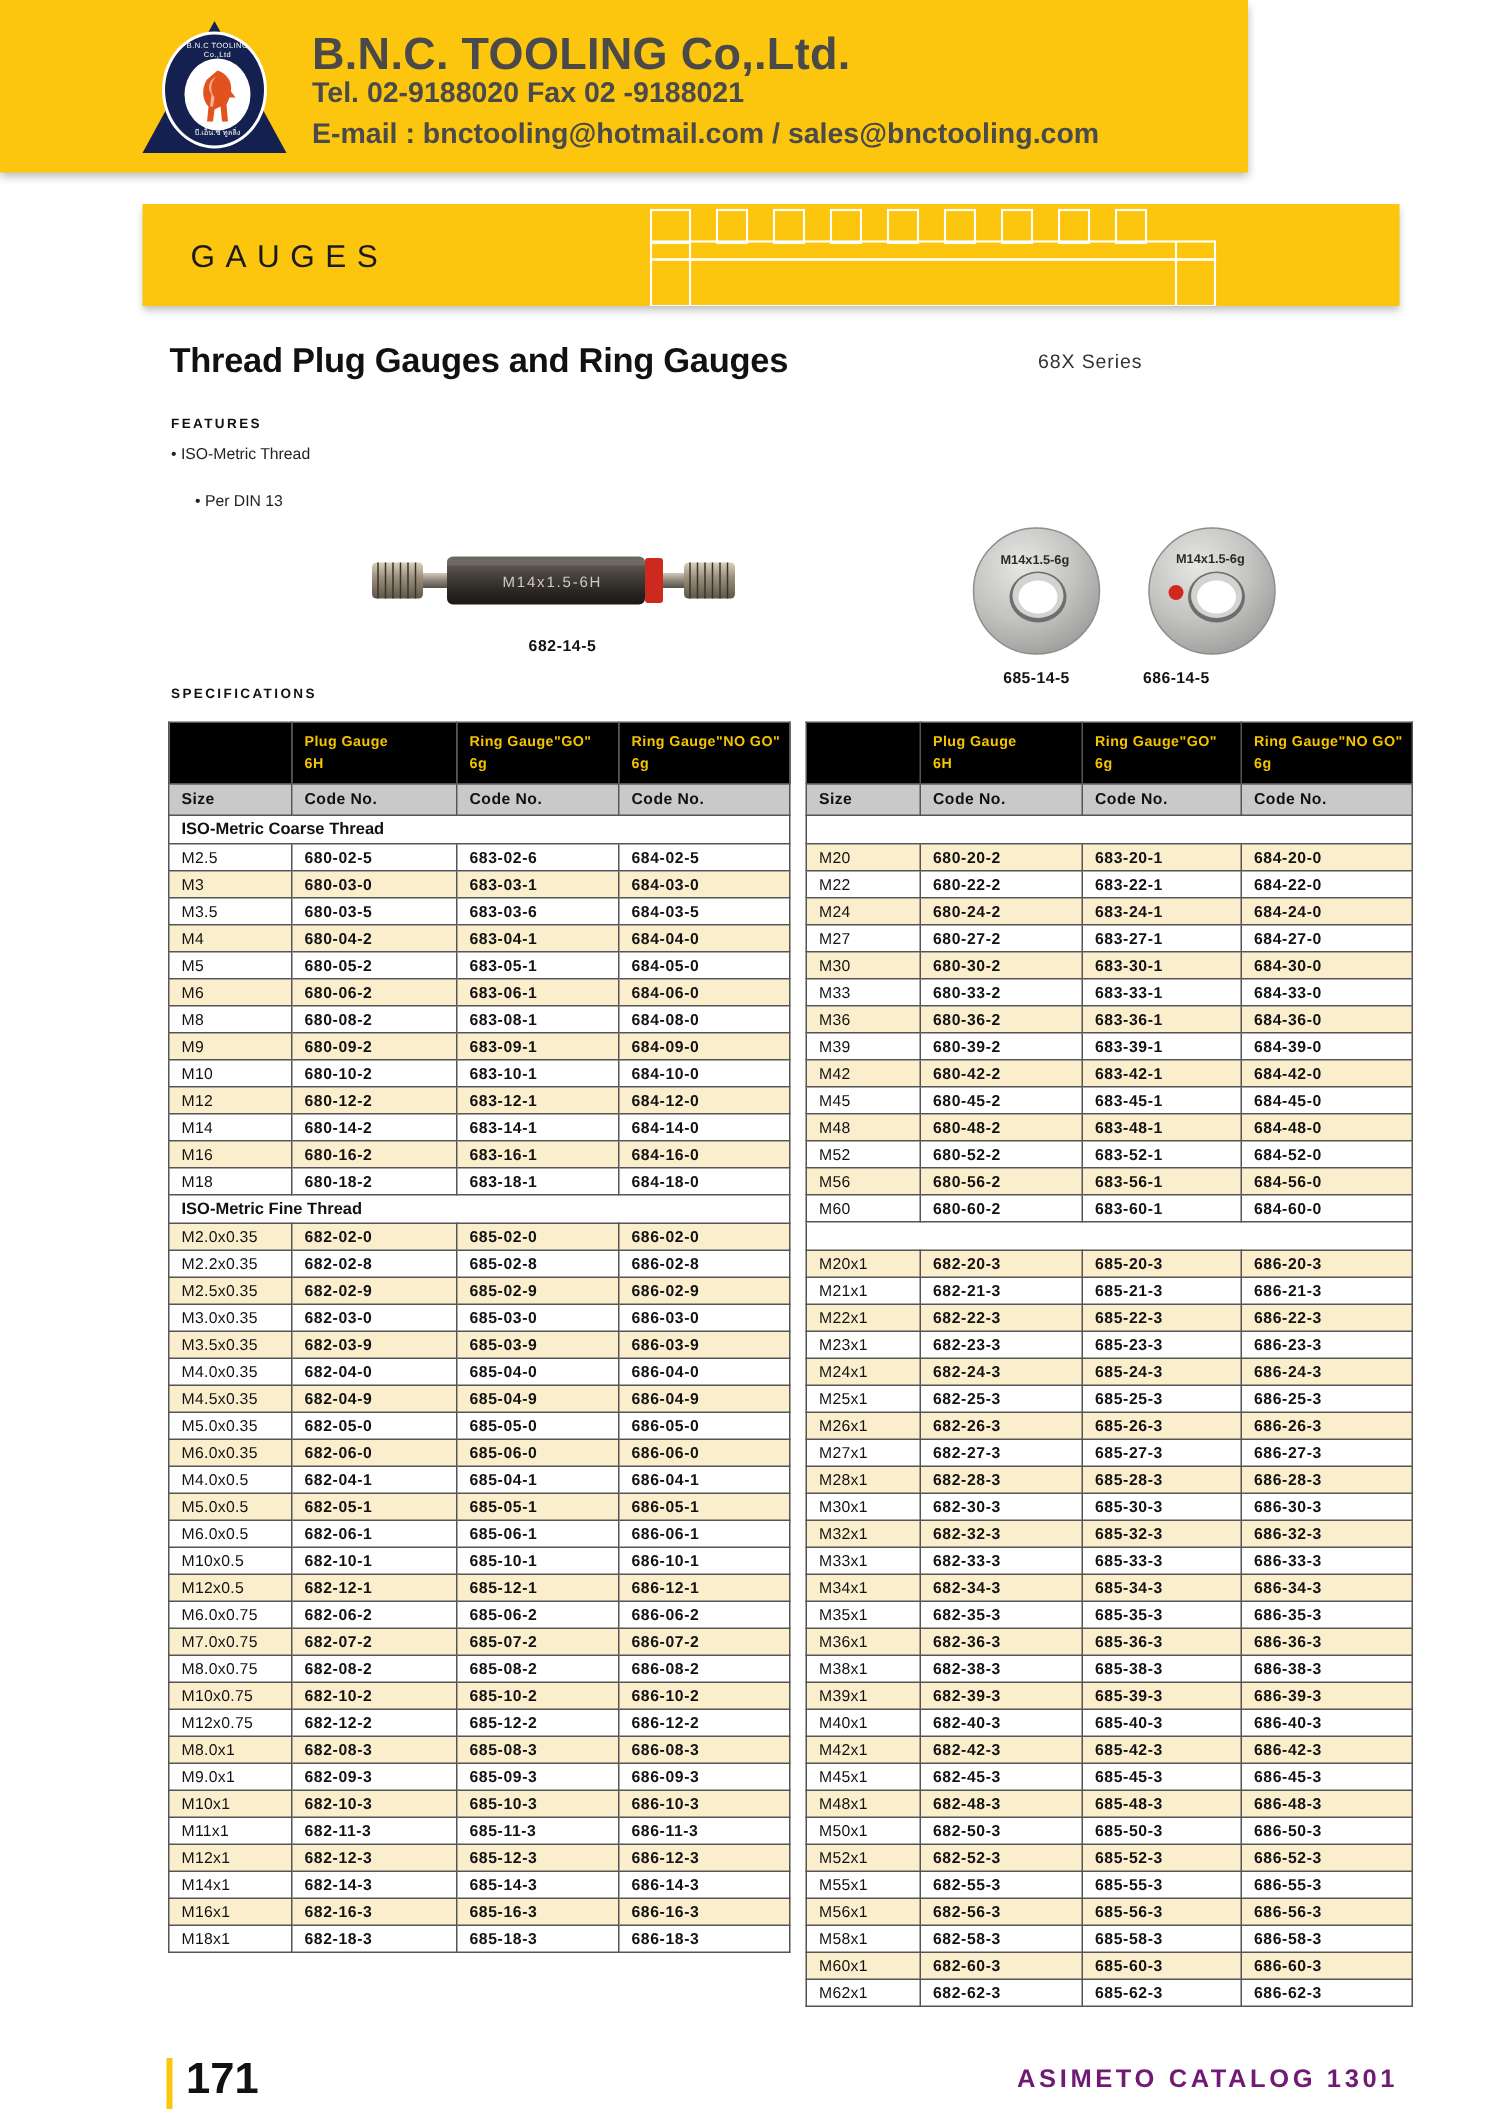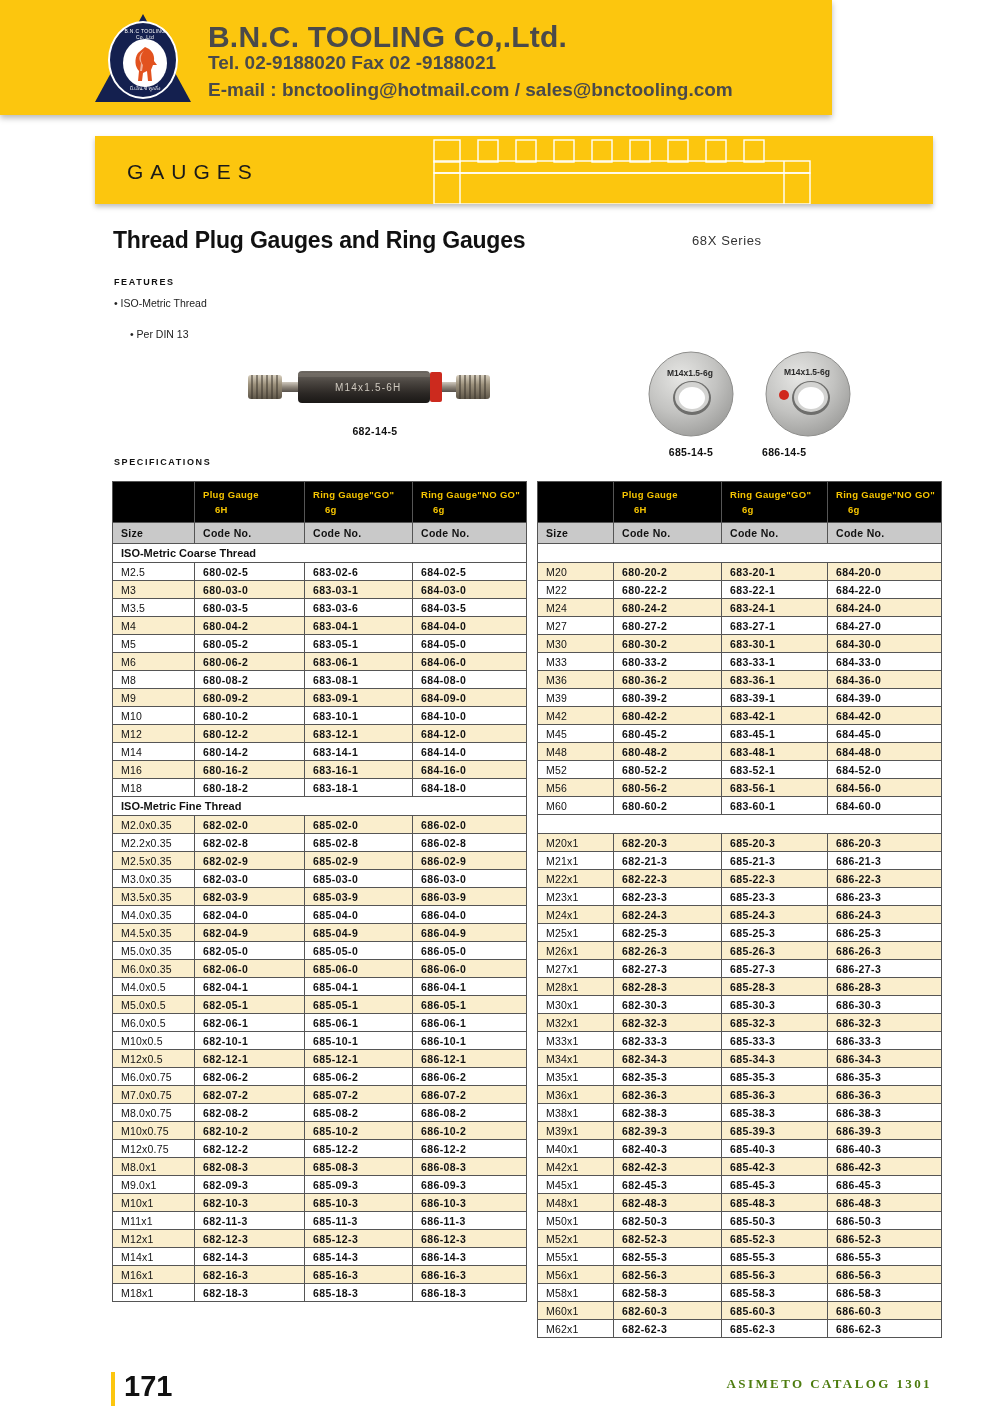--- a/index.html
+++ b/index.html
@@ -152,7 +152,7 @@
     vertical-align: top; line-height: 15px;
     text-align: left;
   }
-  .hdr-cell .l2 { display: block; margin-left: 12px; }
+  .hdr-cell .l2 { display: block; }
   .sub-cell {
     background: #c9c9c9; color: #111;
     font-size: 10.5px; font-weight: bold;

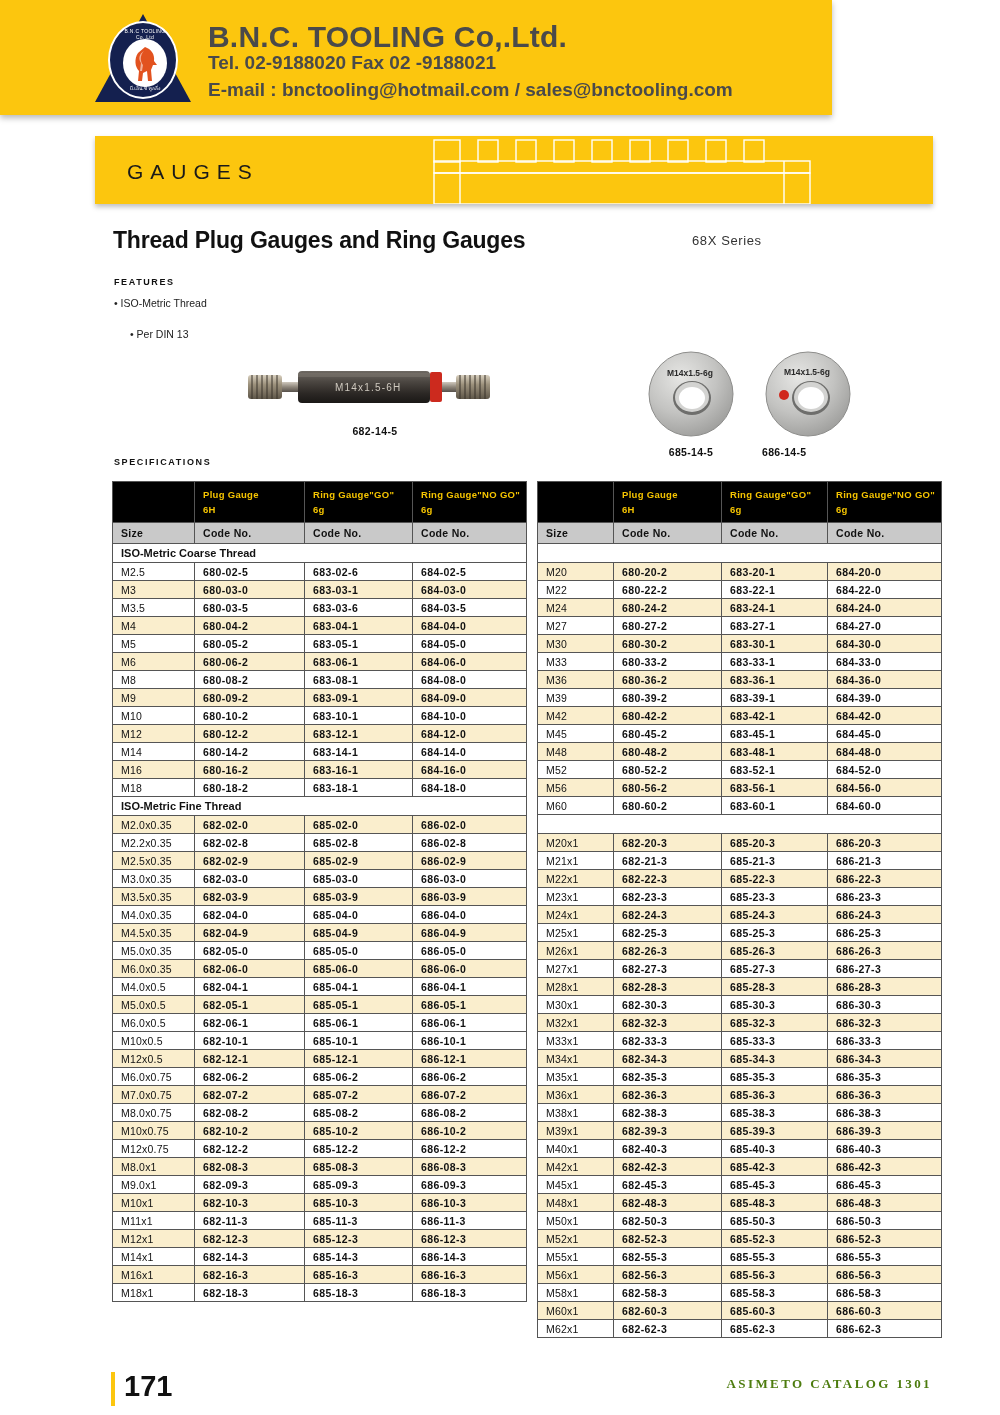--- a/index.html
+++ b/index.html
@@ -191,9 +191,8 @@
   }
   .catalog {
     position: absolute; right: 68px; top: 1376px;
-    font-size: 13px; font-weight: bold; color: #4d7c0f;
+    font-size: 17px; font-weight: bold; color: #701a75;
     letter-spacing: 2.4px;
-    font-family: Liberation Serif, serif;
   }
 </style>
 </head>

